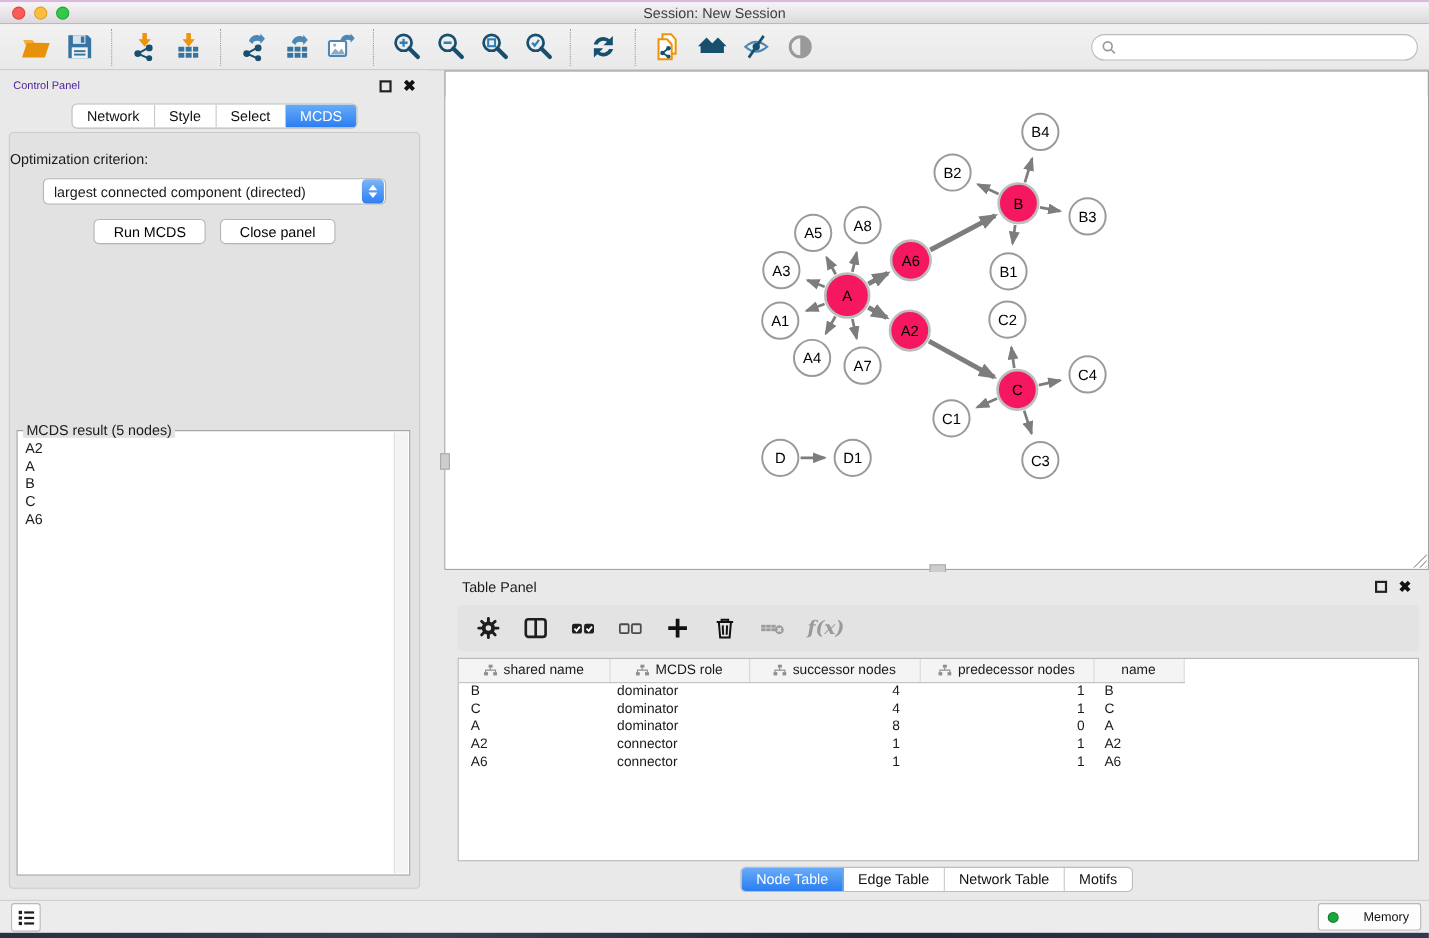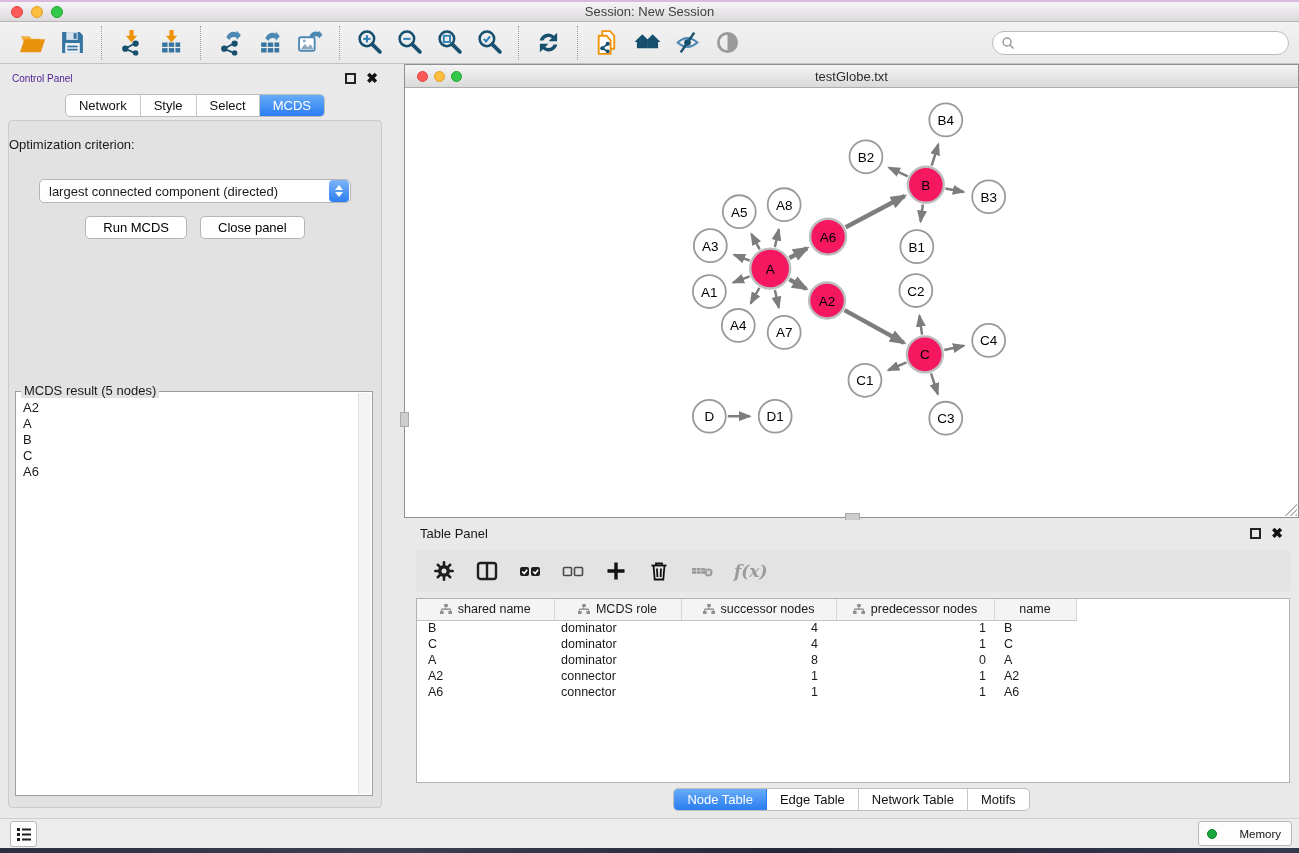--- a/index.html
+++ b/index.html
@@ -337,14 +337,6 @@
 </div>
 
 <div class="net-window">
-  <div class="net-titlebar">
-    <div class="lights">
-      <div class="light red"></div>
-      <div class="light yellow"></div>
-      <div class="light green"></div>
-    </div>
-    <span class="net-title">testGlobe.txt</span>
-  </div>
   <div class="net-canvas">
     <svg id="graph-svg" viewBox="0 0 893 430">
         <defs>

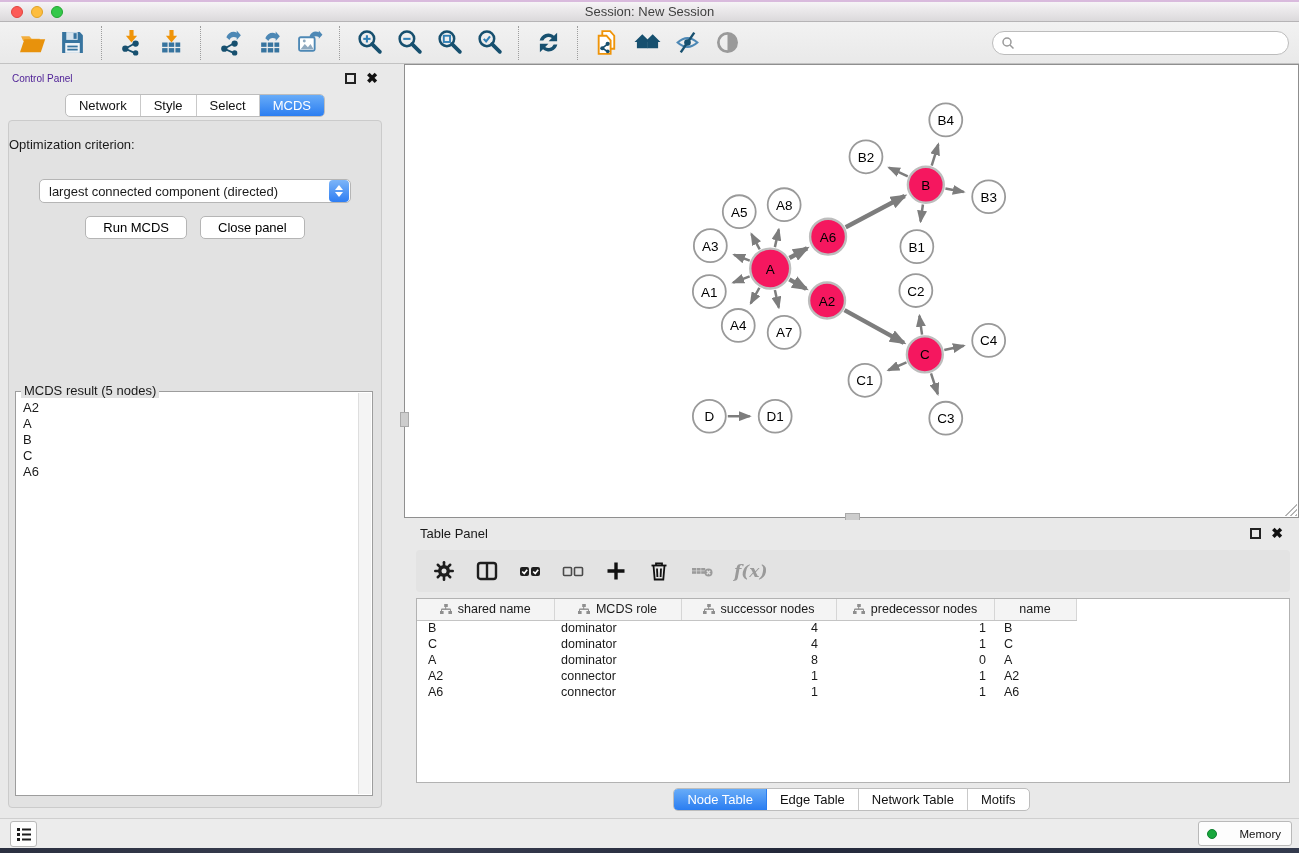--- a/index.html
+++ b/index.html
@@ -47,7 +47,7 @@
   .cp-inner { position:absolute; left:8px; right:8px; top:56px; bottom:10px;
     background:#e2e2e2; border:1px solid #cbcbcb; border-radius:4px; }
   .opt-label { text-align:left; margin-top:16px; font-size:13px; }
-  .select-row { display:flex; justify-content:center; margin-top:27px; }
+  .select-row { display:flex; justify-content:center; margin-top:10px; }
   .cy-select { width:312px; height:24px; background:#fff; border:1px solid #b5b5b5; border-radius:5px;
     display:flex; align-items:center; position:relative; }
   .cy-select .sel-val { flex:1; padding-left:9px; font-size:13px; white-space:nowrap; overflow:hidden; }

